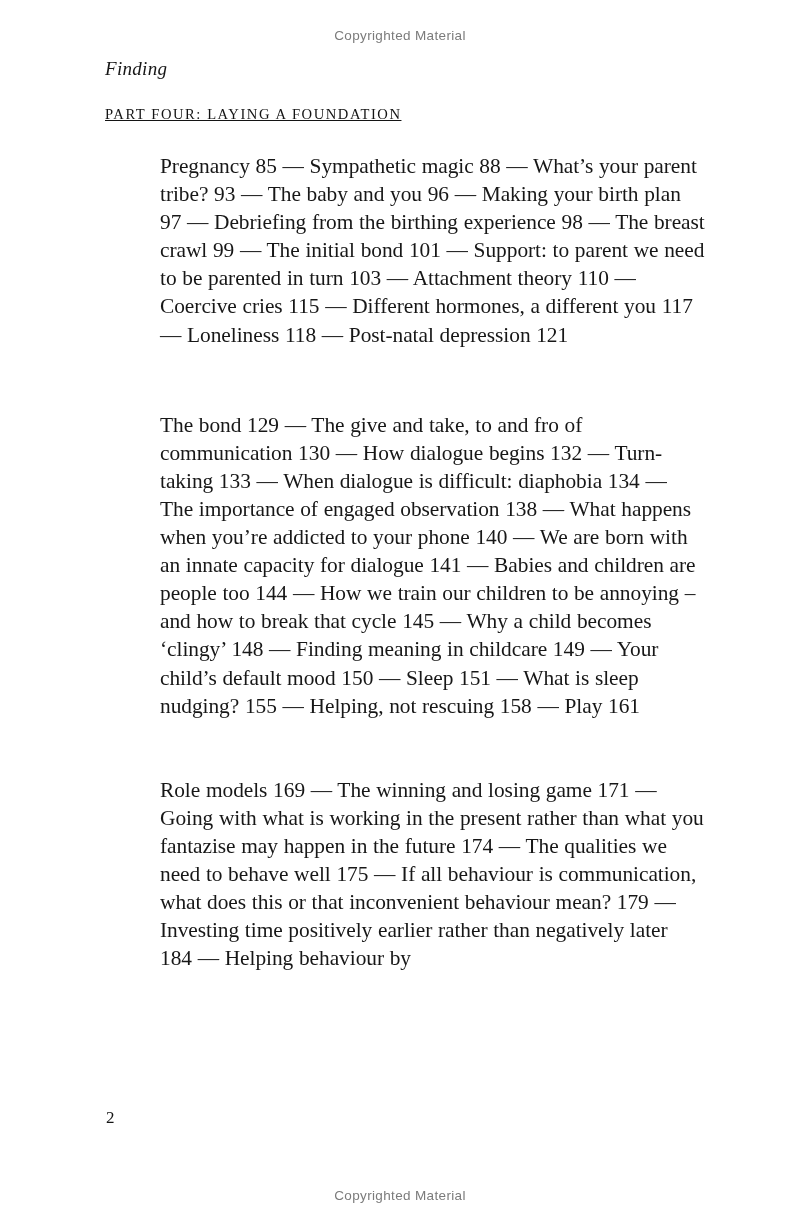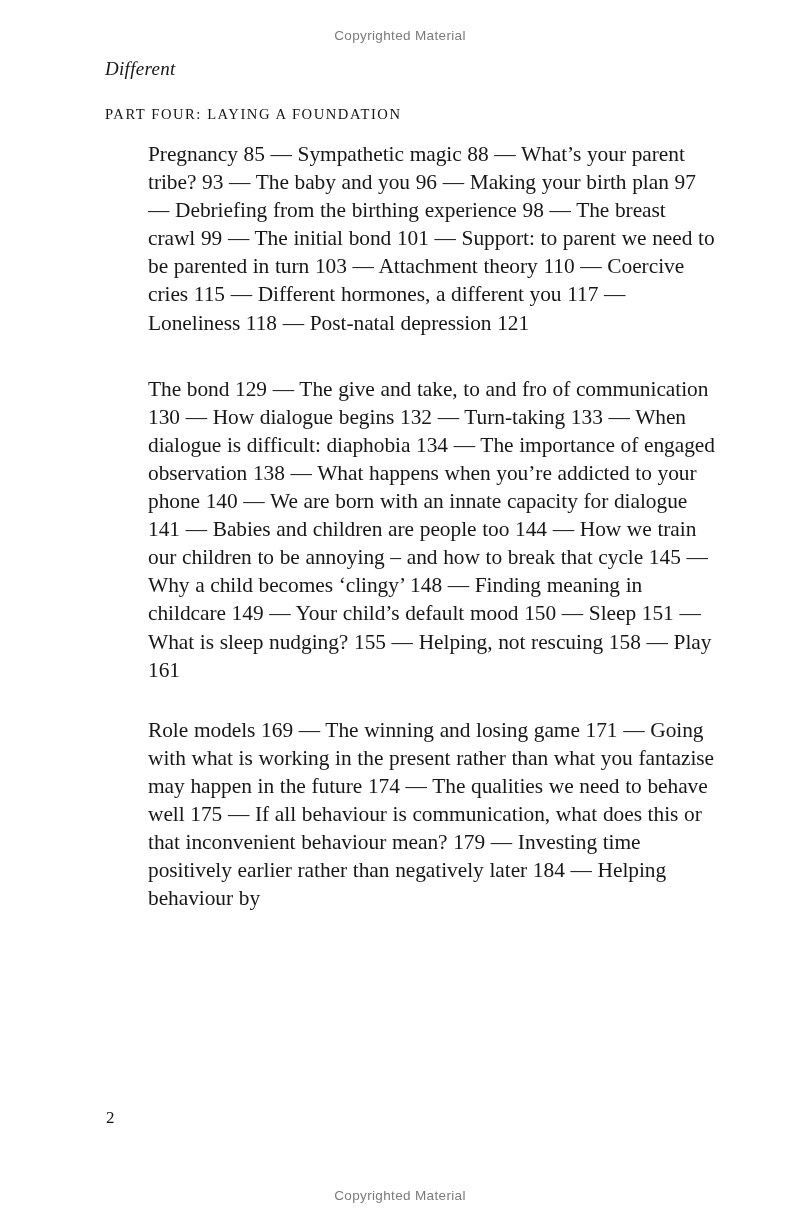--- a/index.html
+++ b/index.html
@@ -106,7 +106,7 @@
 
   <div class="watermark top">Copyrighted Material</div>
 
-  <div class="running-head">Different</div>
+  <div class="running-head">Finding</div>
 
   <div class="content">
 

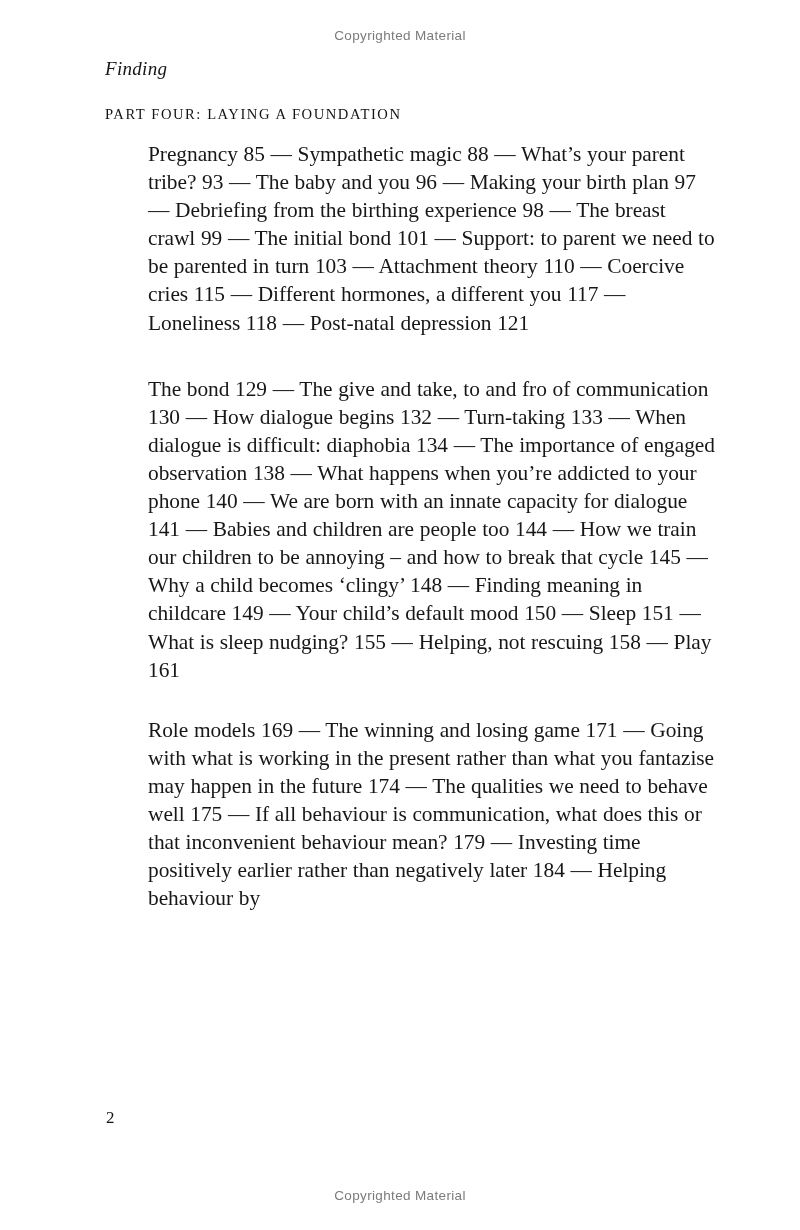--- a/index.html
+++ b/index.html
@@ -73,6 +73,7 @@
     line-height: 20px;
     margin: 0;
     white-space: nowrap;
+    text-decoration: underline;
   }
 
   .part-entries {

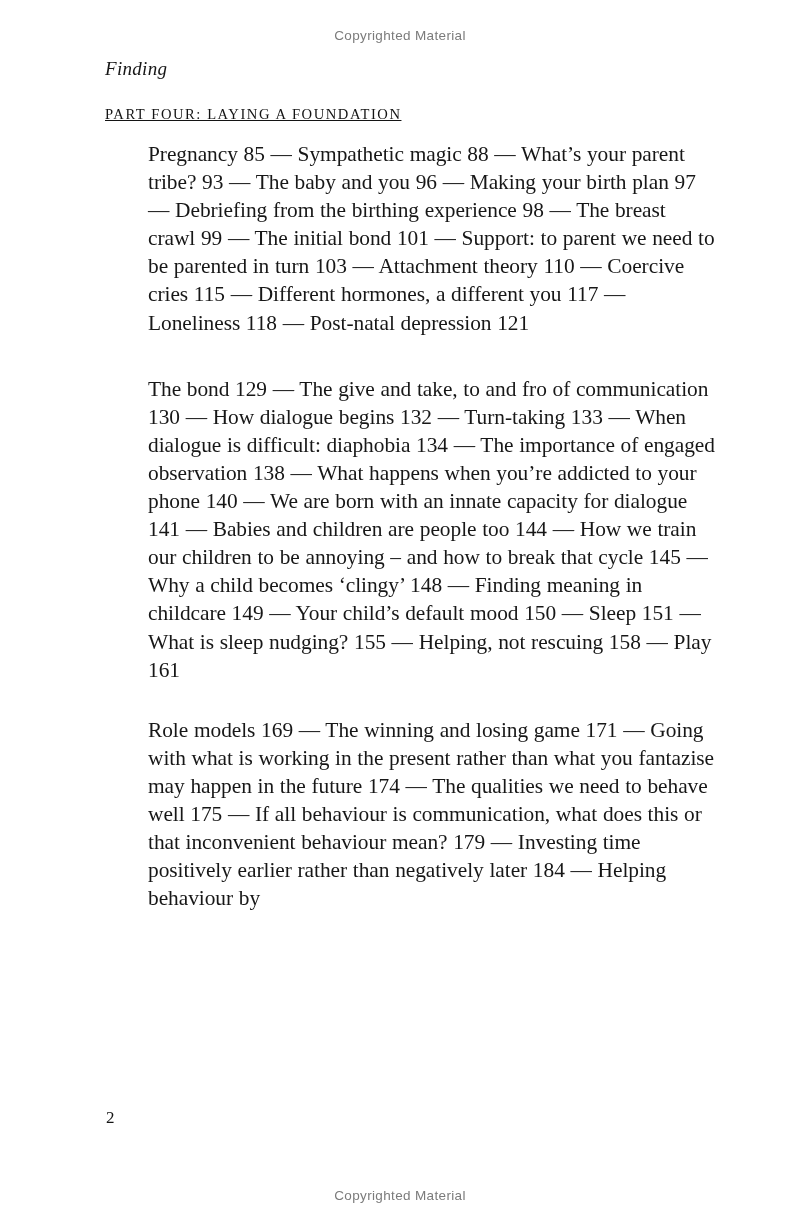--- a/index.html
+++ b/index.html
@@ -77,7 +77,7 @@
   }
 
   .part-entries {
-    margin: 0;
+    margin: 12px;
     padding: 0 0 0 43px;
     font-size: 21.4px;
     line-height: 28.1px;

